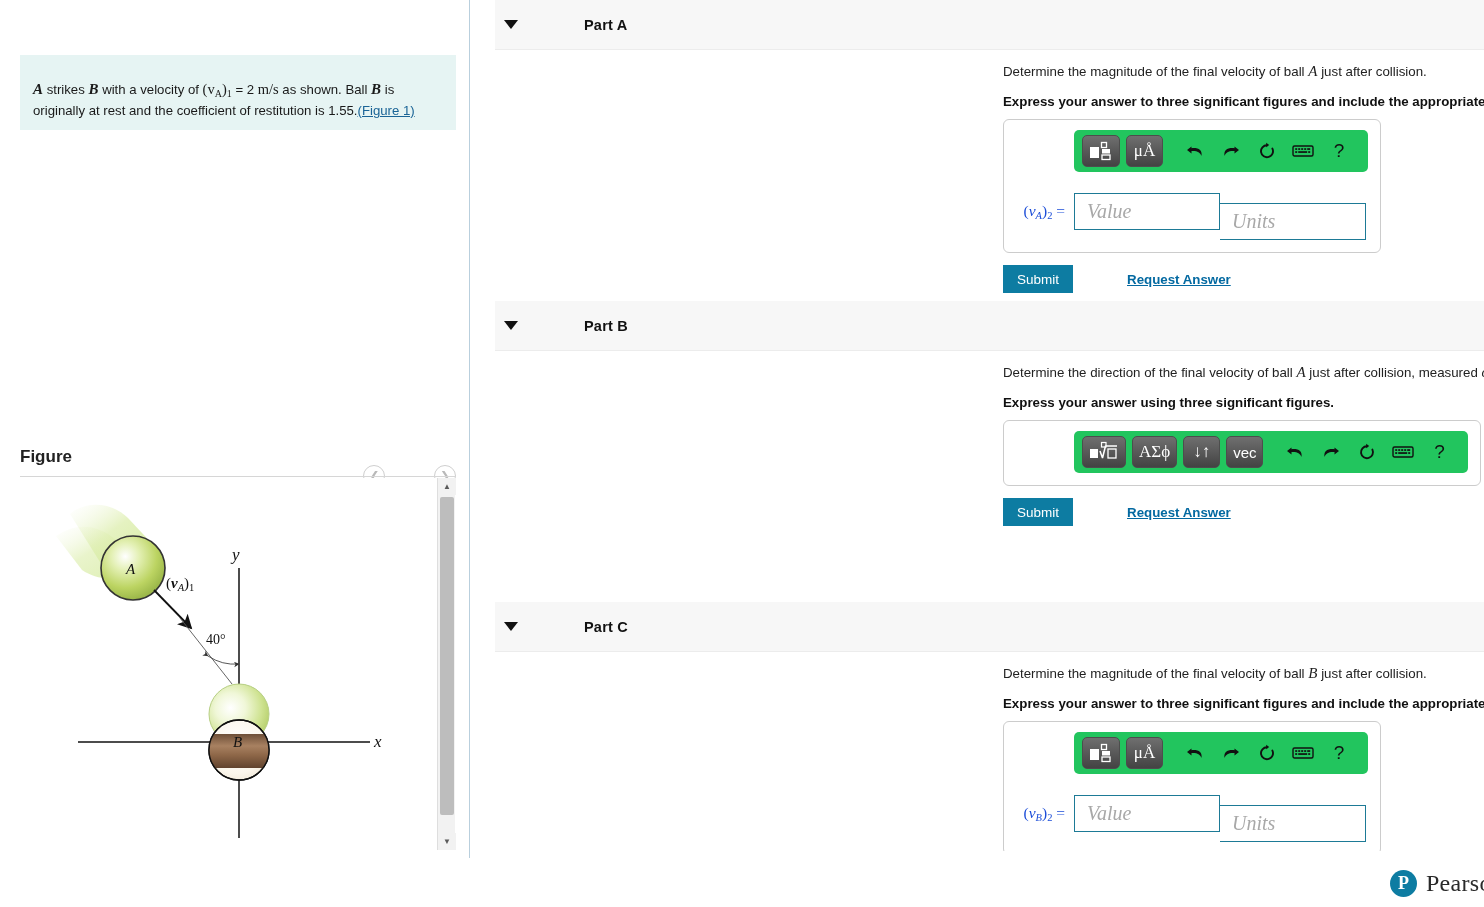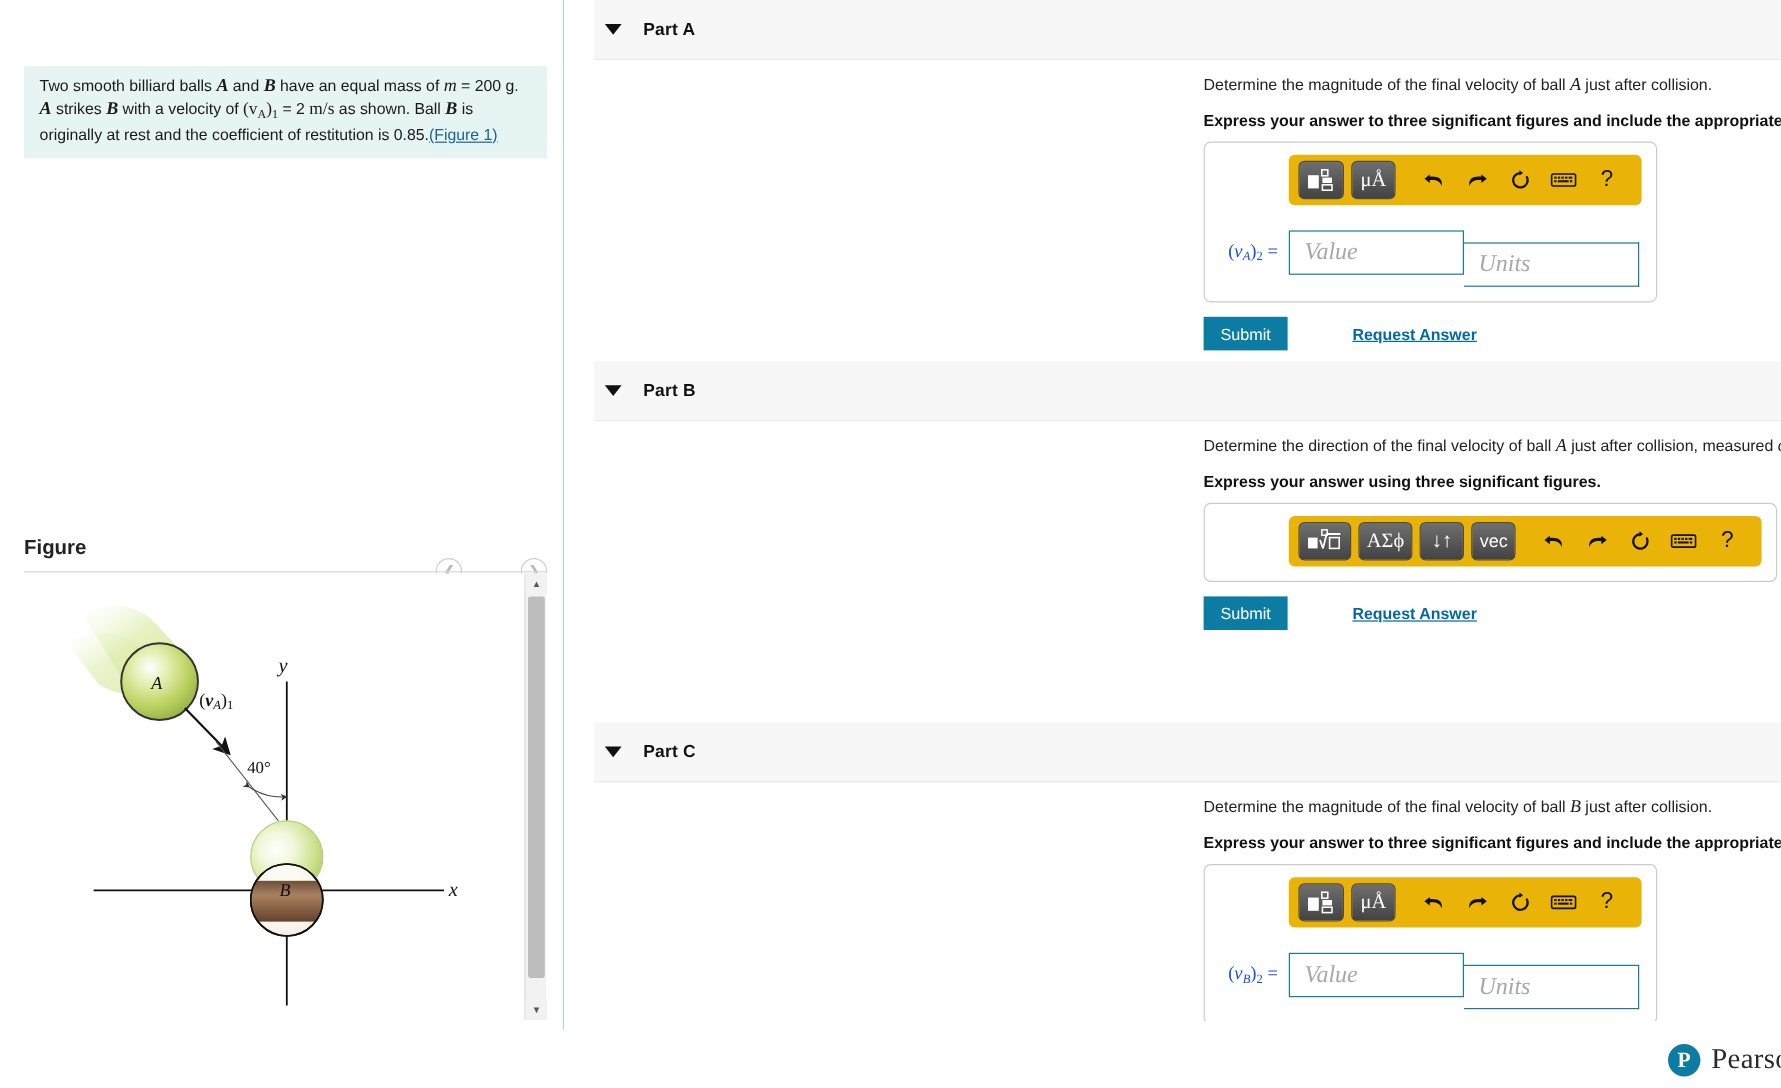--- a/index.html
+++ b/index.html
@@ -90,7 +90,7 @@
     border-left: 7px solid transparent; border-right: 7px solid transparent;
     border-top: 9px solid #111;
   }
-  .part-title { font-size: 14.5px; font-weight: bold; color: #111; letter-spacing: .2px; }
+  .part-title { font-size: 14.5px; font-weight: bold; color: #111; letter-spacing: .2px; margin-left: 48px; }
 
   .part-body { position: absolute; left: 533px; width: 700px; }
   .prompt {

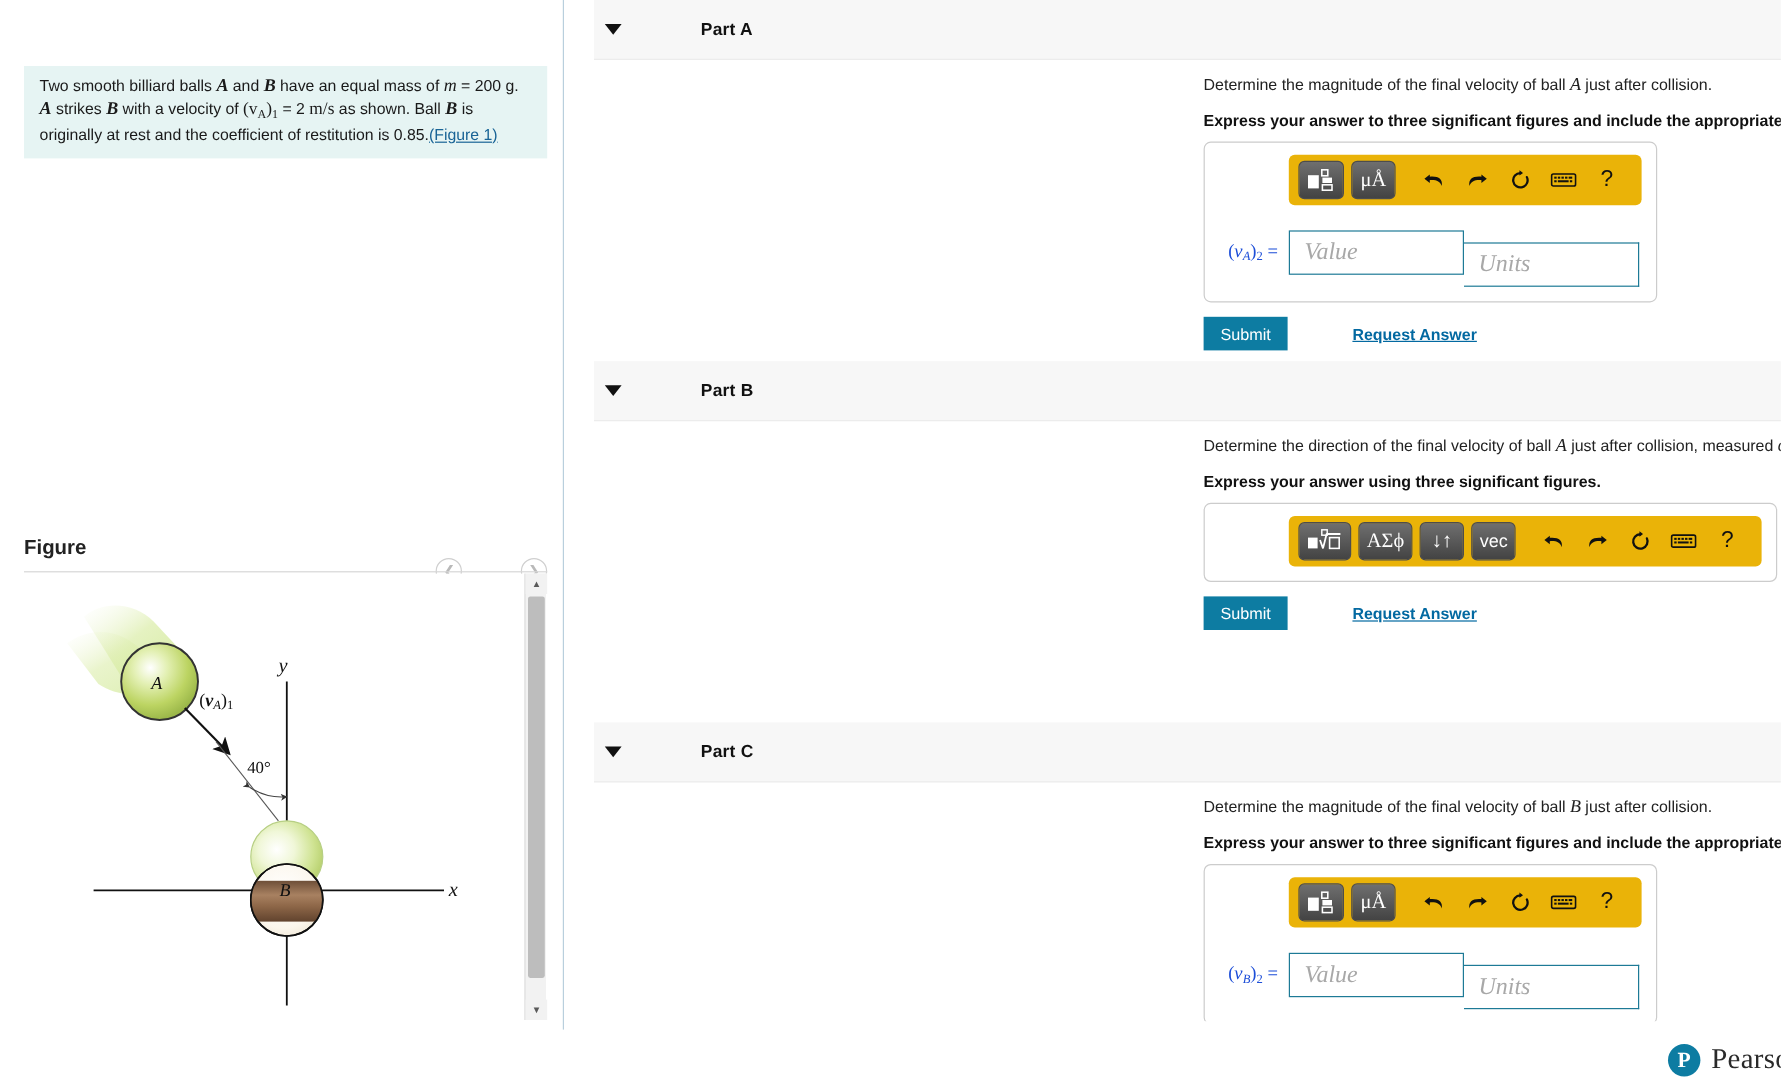--- a/index.html
+++ b/index.html
@@ -185,7 +185,6 @@
   <div id="left-panel">
 
     <div id="problem-statement">
-      <span><span>Two smooth billiard balls </span><span class="bold-math">A</span><span> and </span><span class="bold-math">B</span><span> have an equal mass of </span><span class="ser">m</span><span> = 200 g.</span></span>
       <br>
       <span><span class="bold-math">A</span><span> strikes </span><span class="bold-math">B</span><span> with a velocity of </span><span class="serup"><span class="serup">(v</span><span class="ser"></span><span class="sub ser">A</span><span>)</span><span class="sub">1</span></span><span> = 2 </span><span class="serup">m/s</span><span> as shown. Ball </span><span class="bold-math">B</span><span> is</span></span>
       <br>

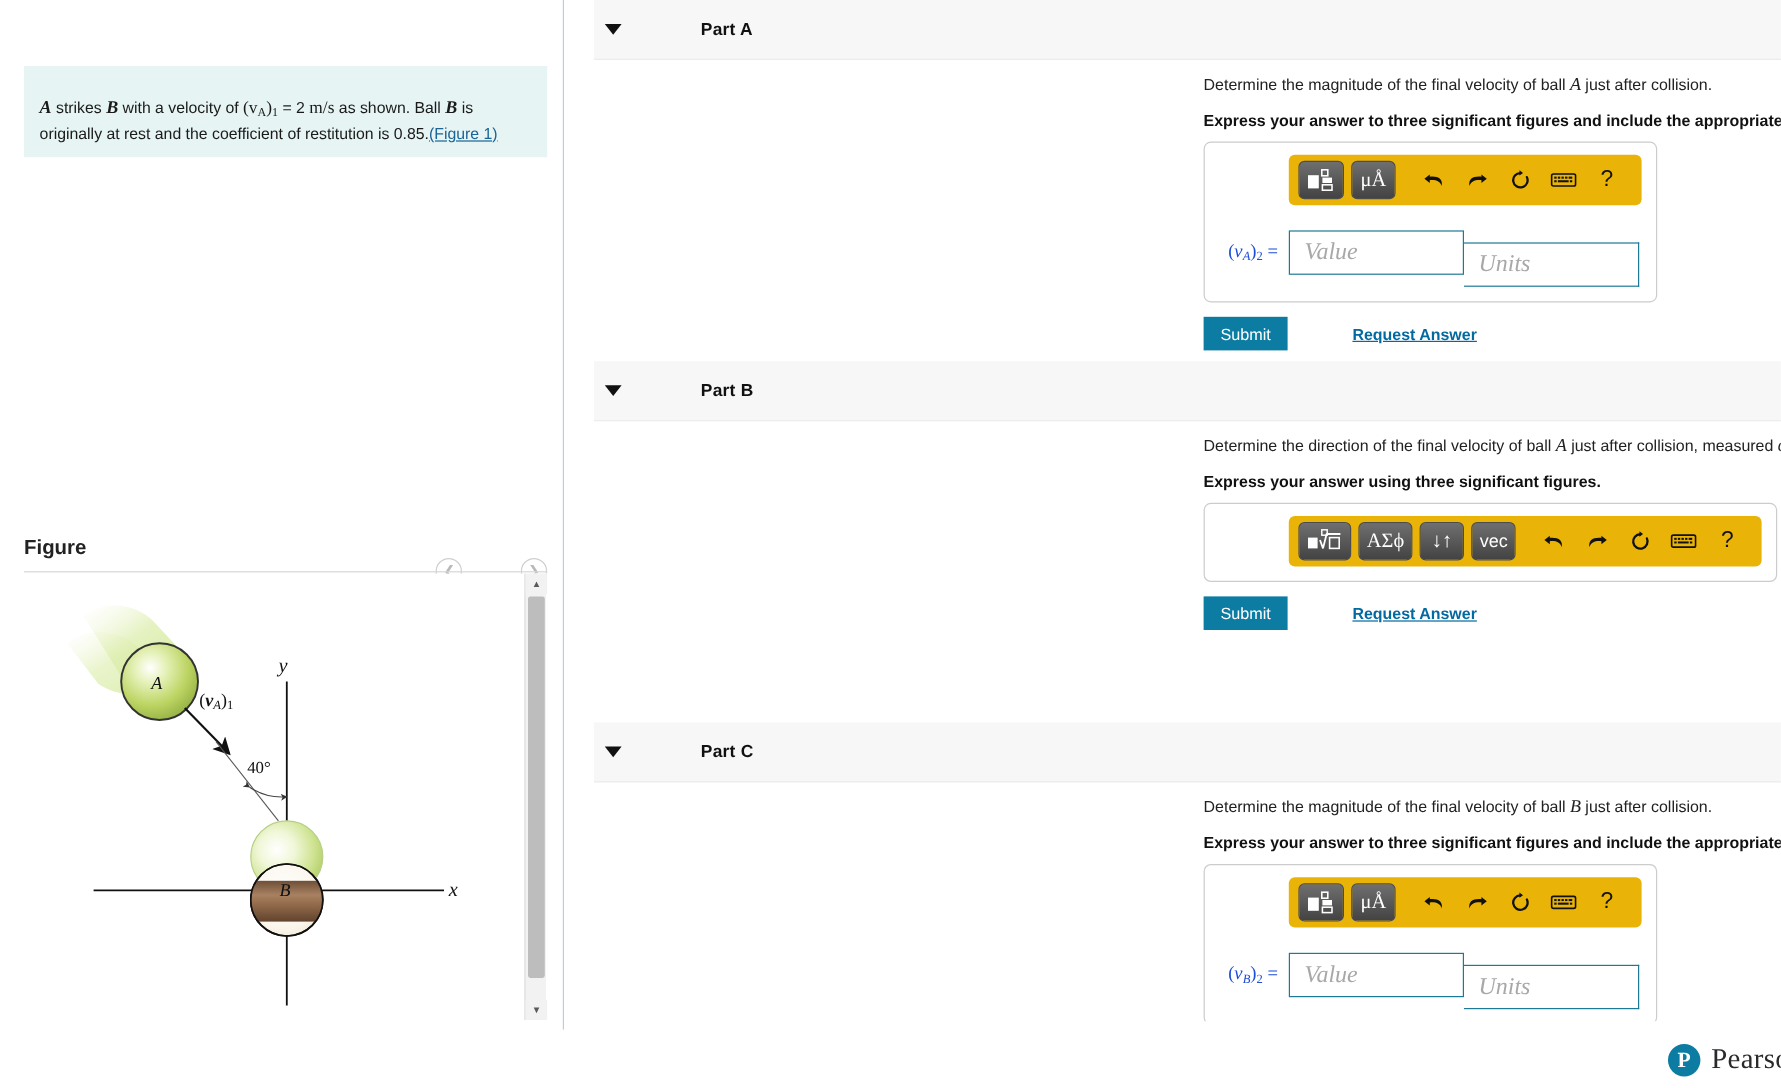--- a/index.html
+++ b/index.html
@@ -188,7 +188,7 @@
       <br>
       <span><span class="bold-math">A</span><span> strikes </span><span class="bold-math">B</span><span> with a velocity of </span><span class="serup"><span class="serup">(v</span><span class="ser"></span><span class="sub ser">A</span><span>)</span><span class="sub">1</span></span><span> = 2 </span><span class="serup">m/s</span><span> as shown. Ball </span><span class="bold-math">B</span><span> is</span></span>
       <br>
-      <span>originally at rest and the coefficient of restitution is 0.85.</span><a href="#">(Figure 1)</a>
+      <span>originally at rest and the coefficient of restitution is 1.55.</span><a href="#">(Figure 1)</a>
     </div>
 
     <div id="figure-header">

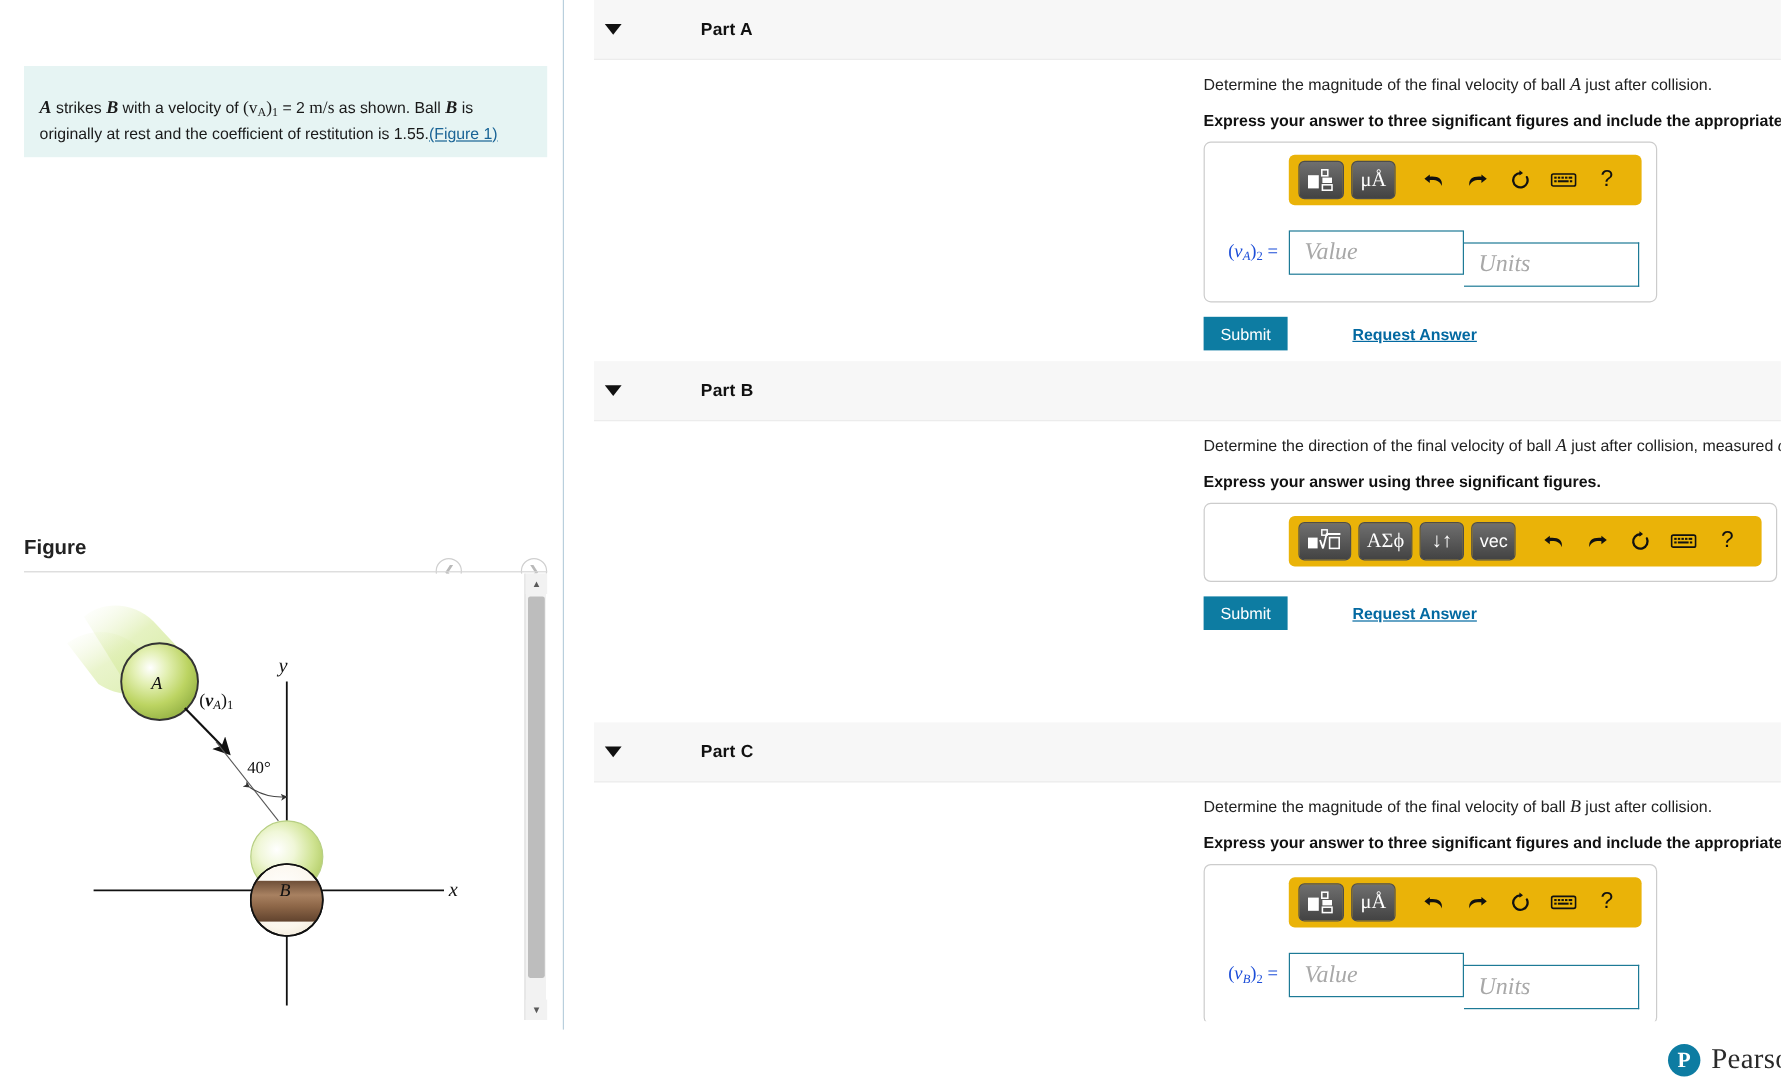--- a/index.html
+++ b/index.html
@@ -106,7 +106,7 @@
     padding: 10px 12px 12px 12px; display: inline-block;
   }
   .mq-toolbar {
-    background: #eab308; border-radius: 5px;
+    background: #22c55e; border-radius: 5px;
     padding: 5px 14px 5px 8px; display: flex; align-items: center; gap: 6px;
     margin-left: 58px; width: fit-content;
   }

